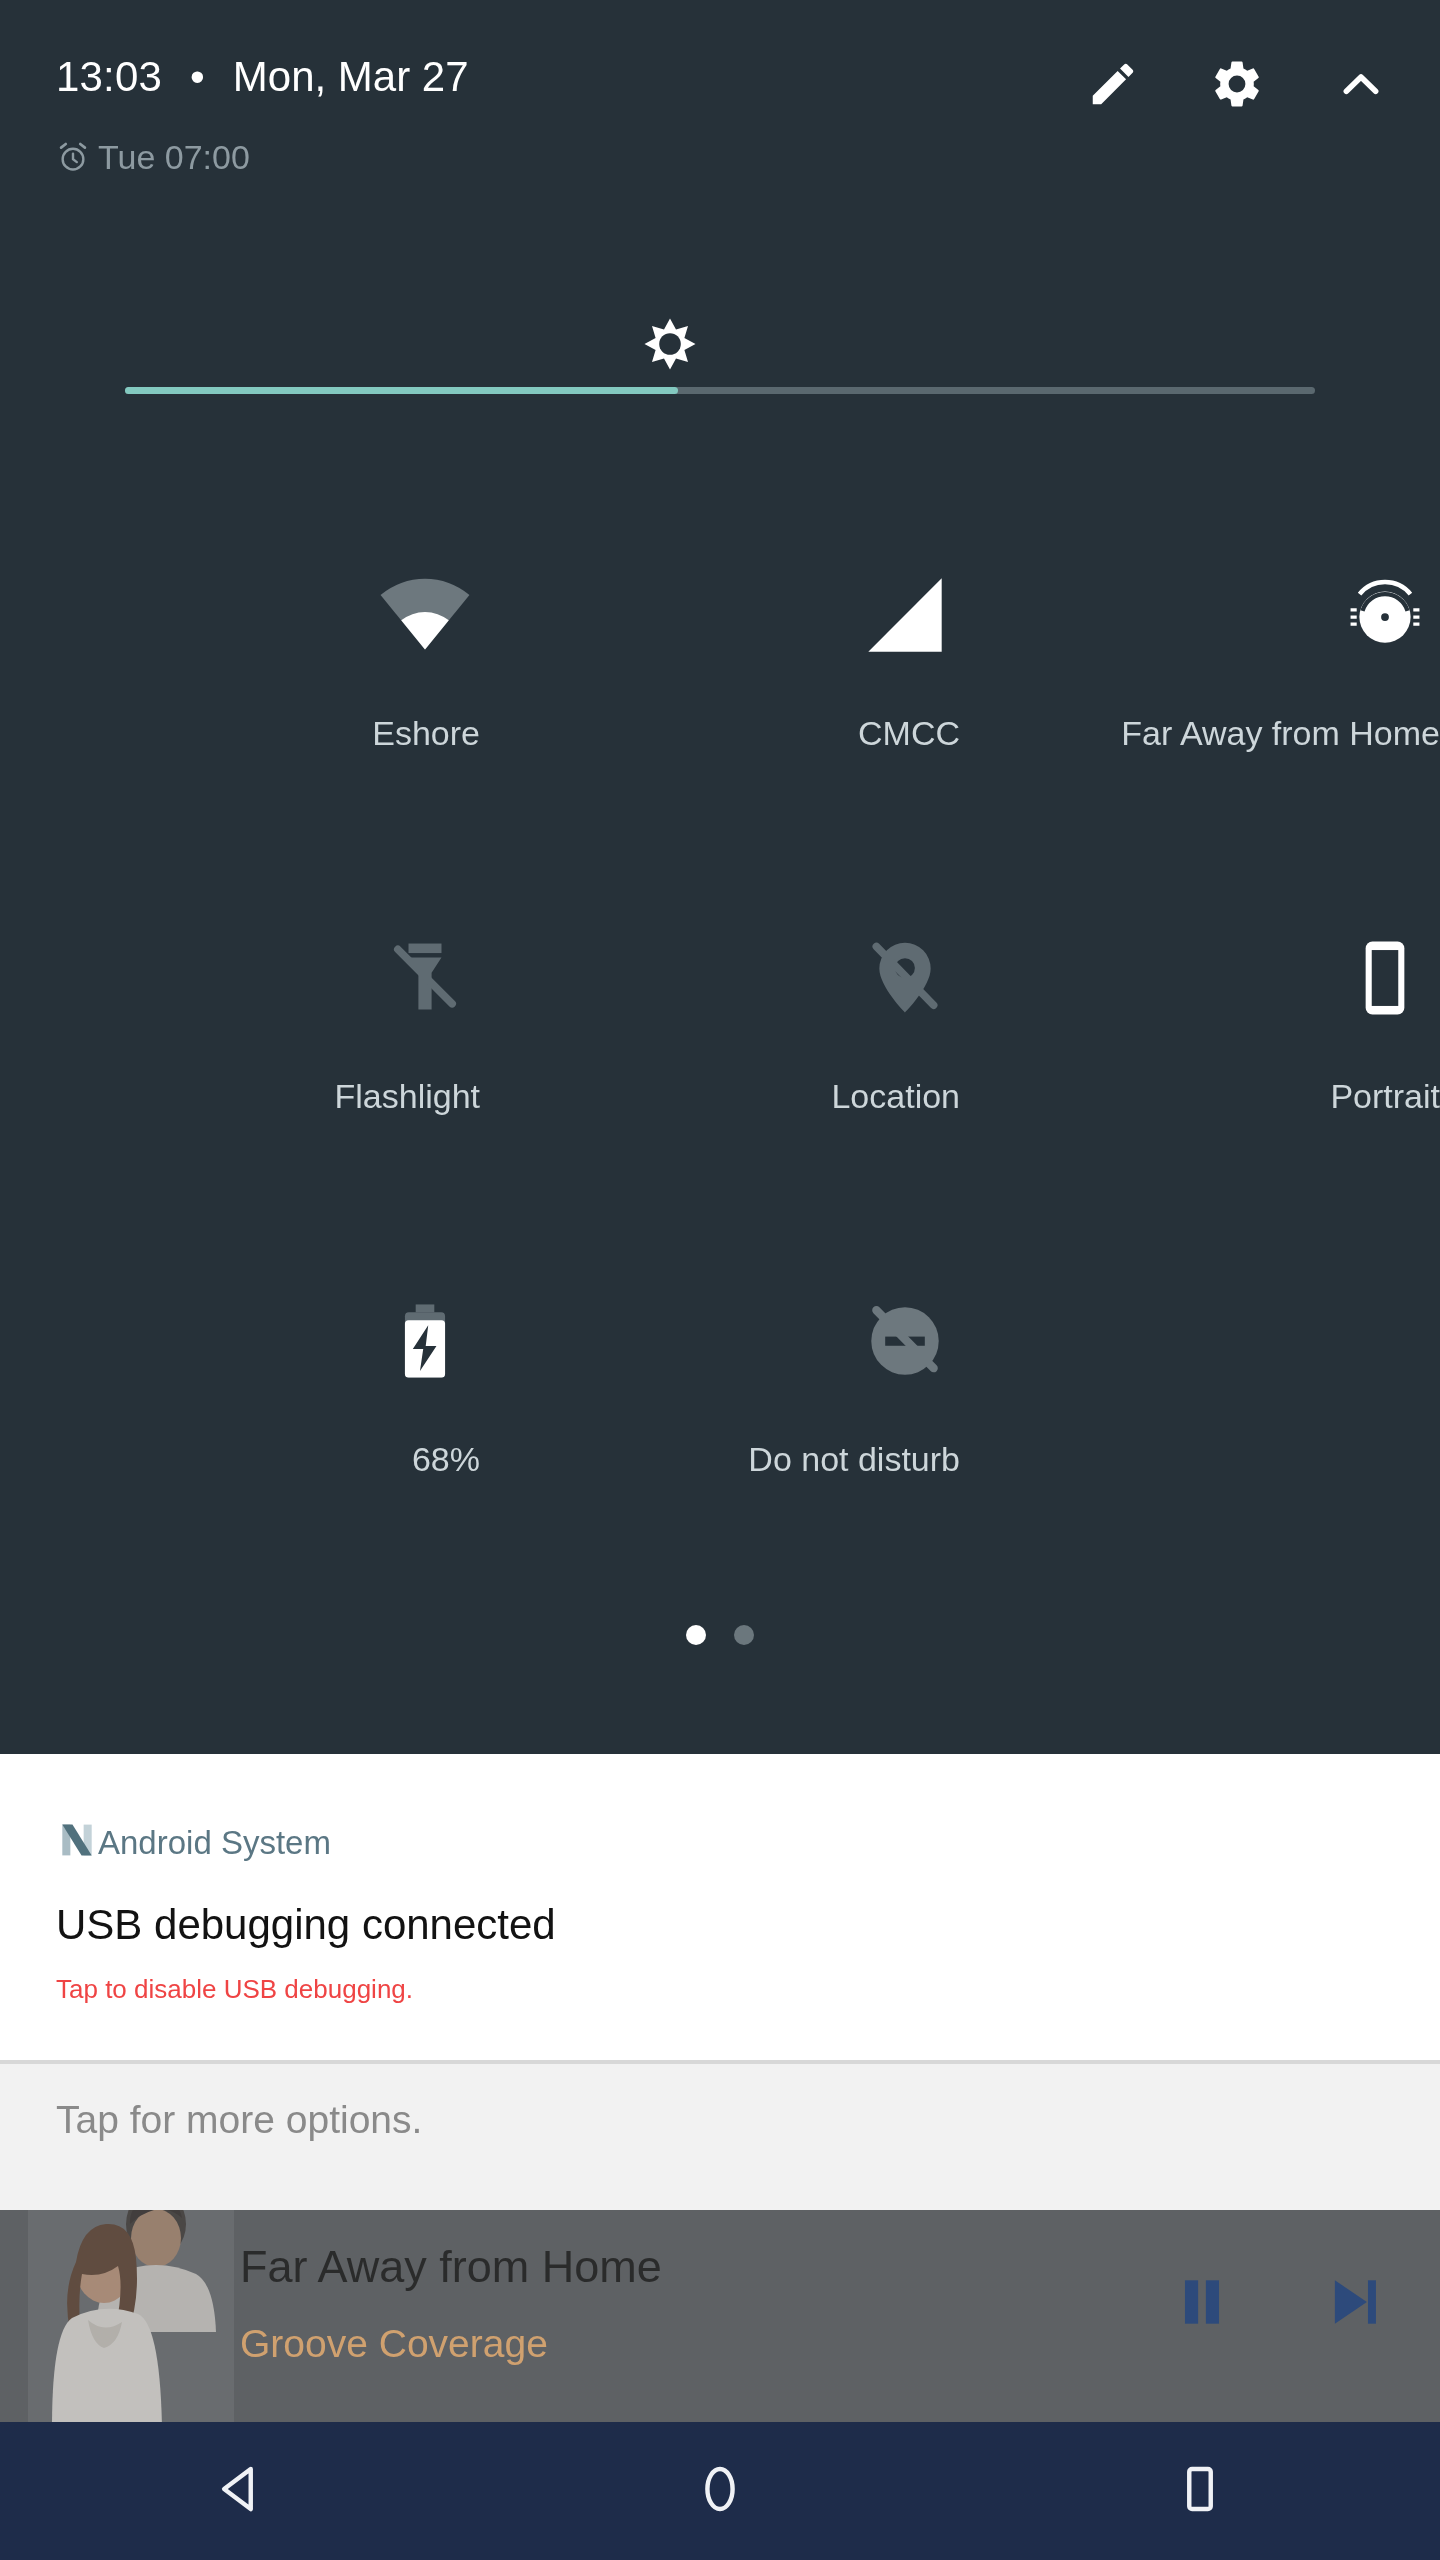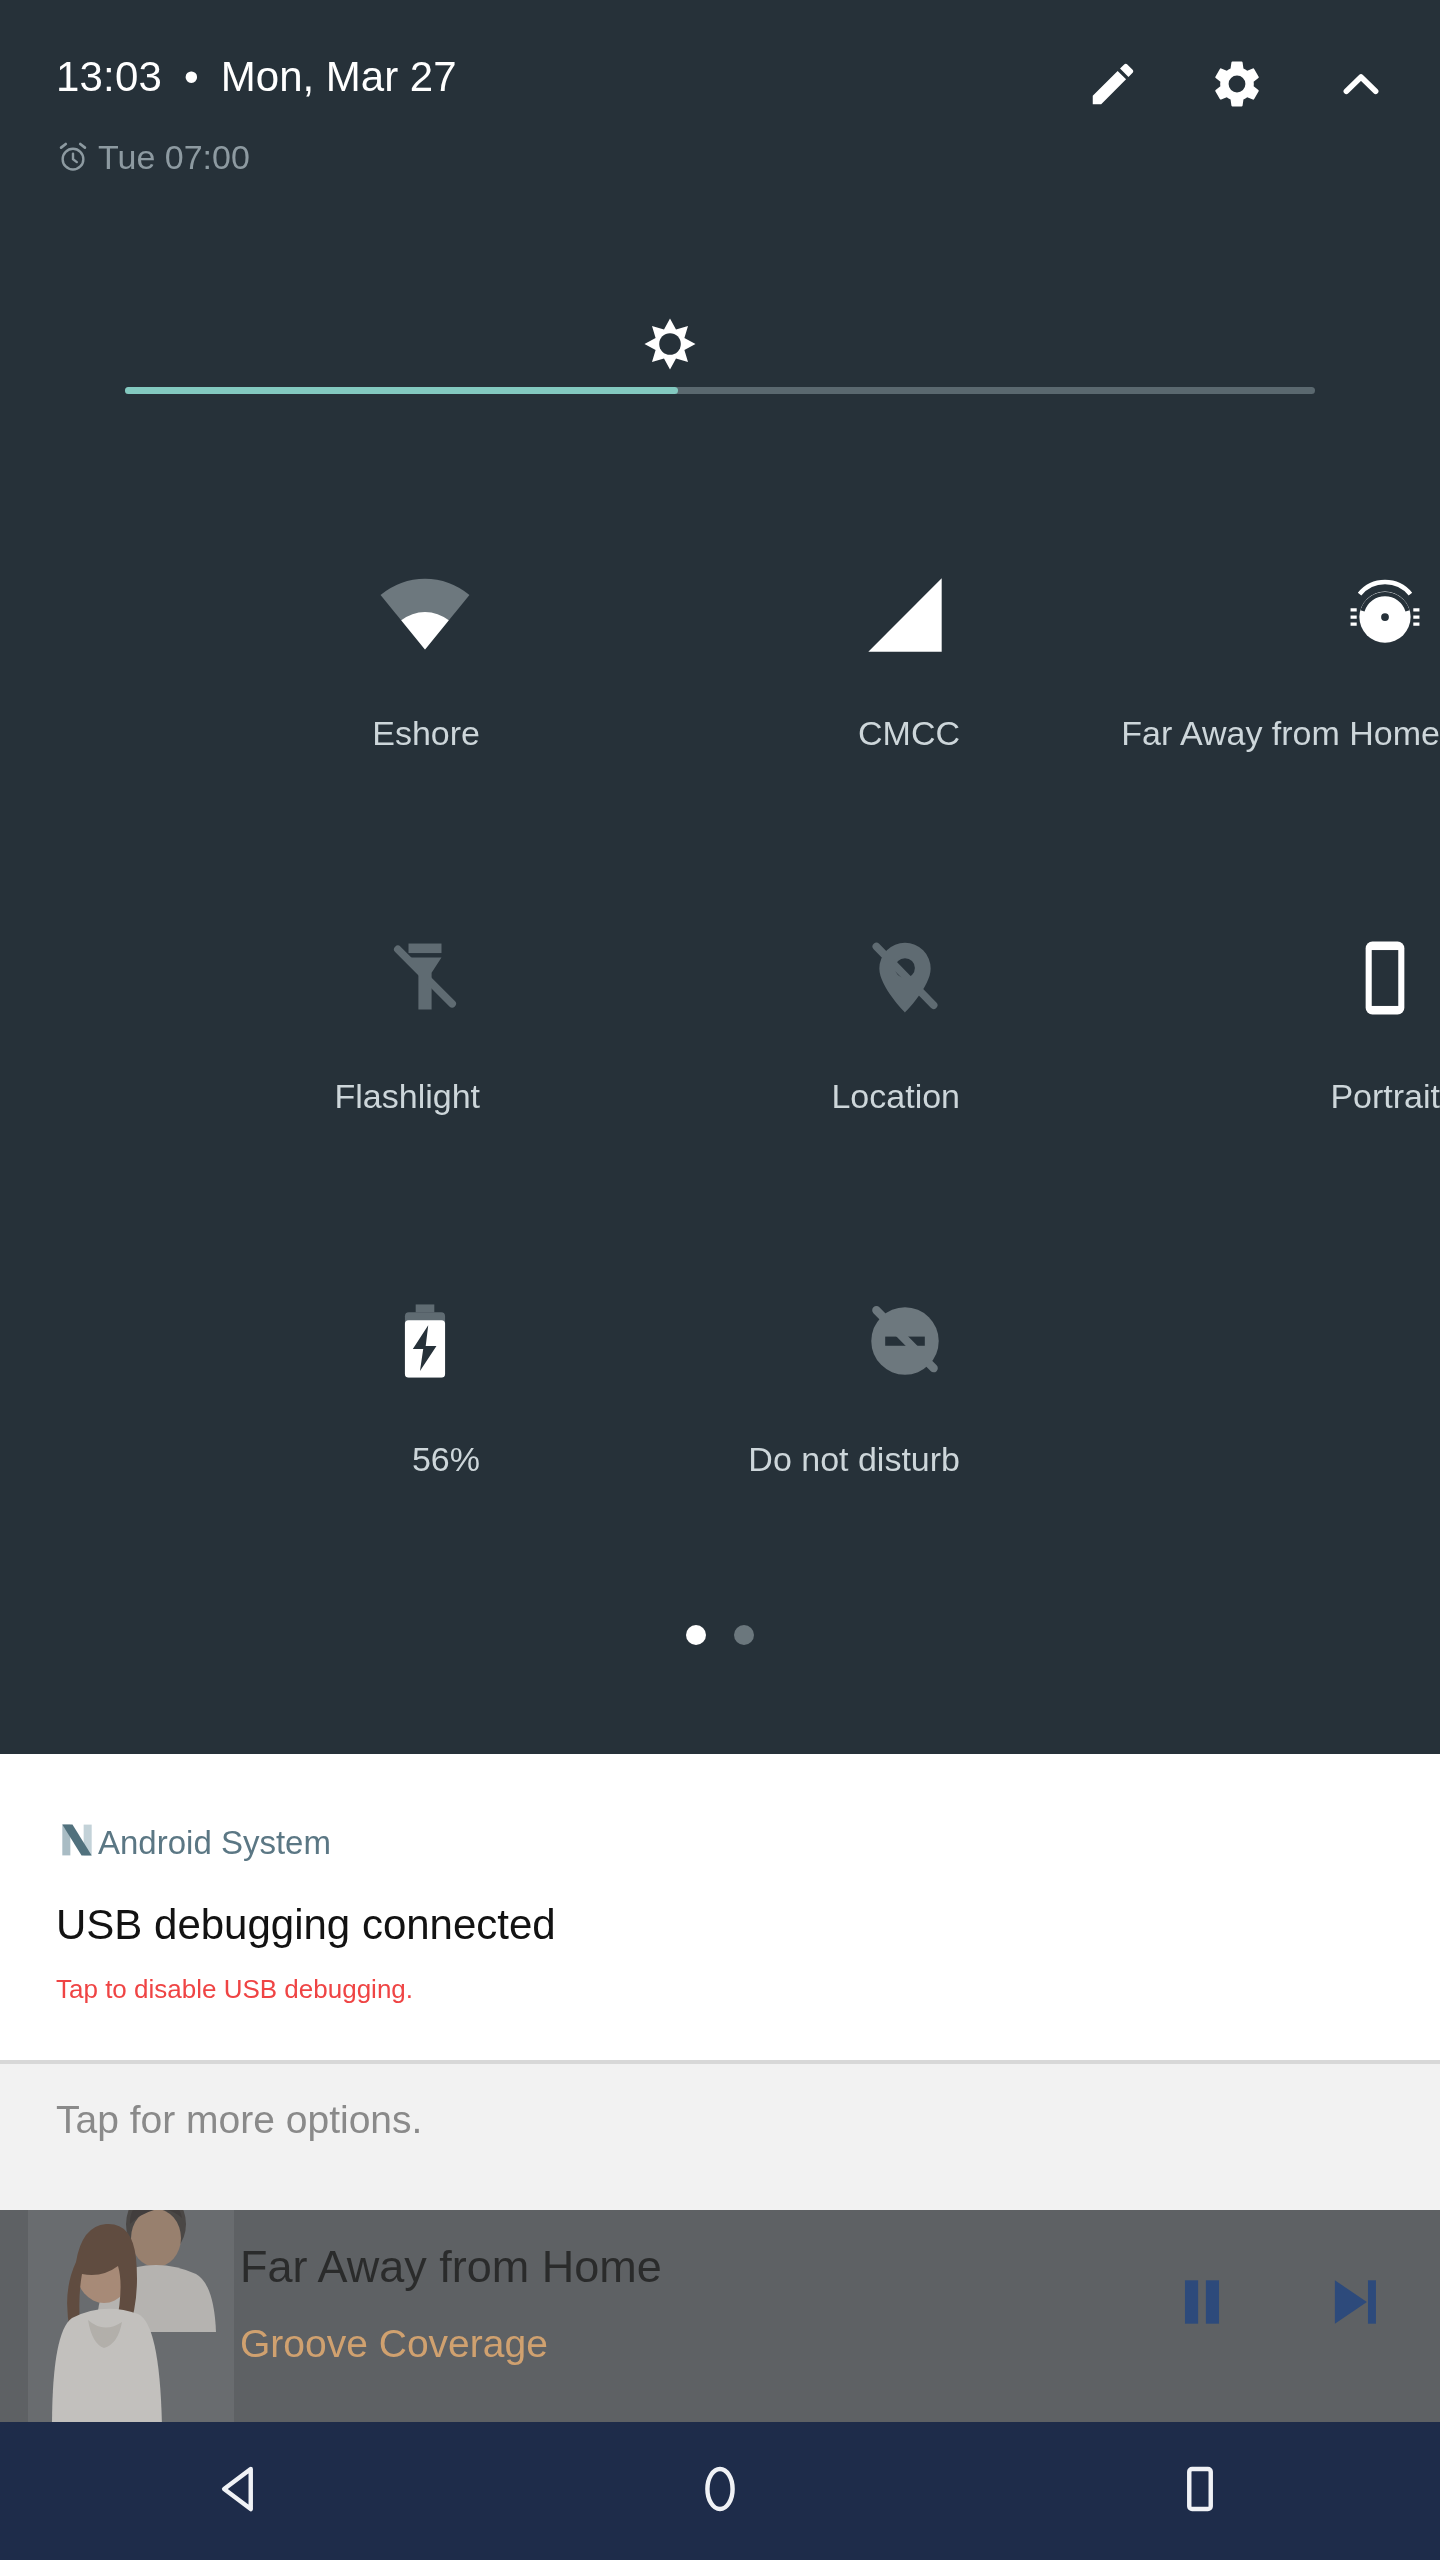--- a/index.html
+++ b/index.html
@@ -38,7 +38,7 @@
     top: 56px;
     display: flex;
     align-items: baseline;
-    gap: 8px;
+    gap: 14px;
     justify-content: space-between;
   }
   .clock-time {

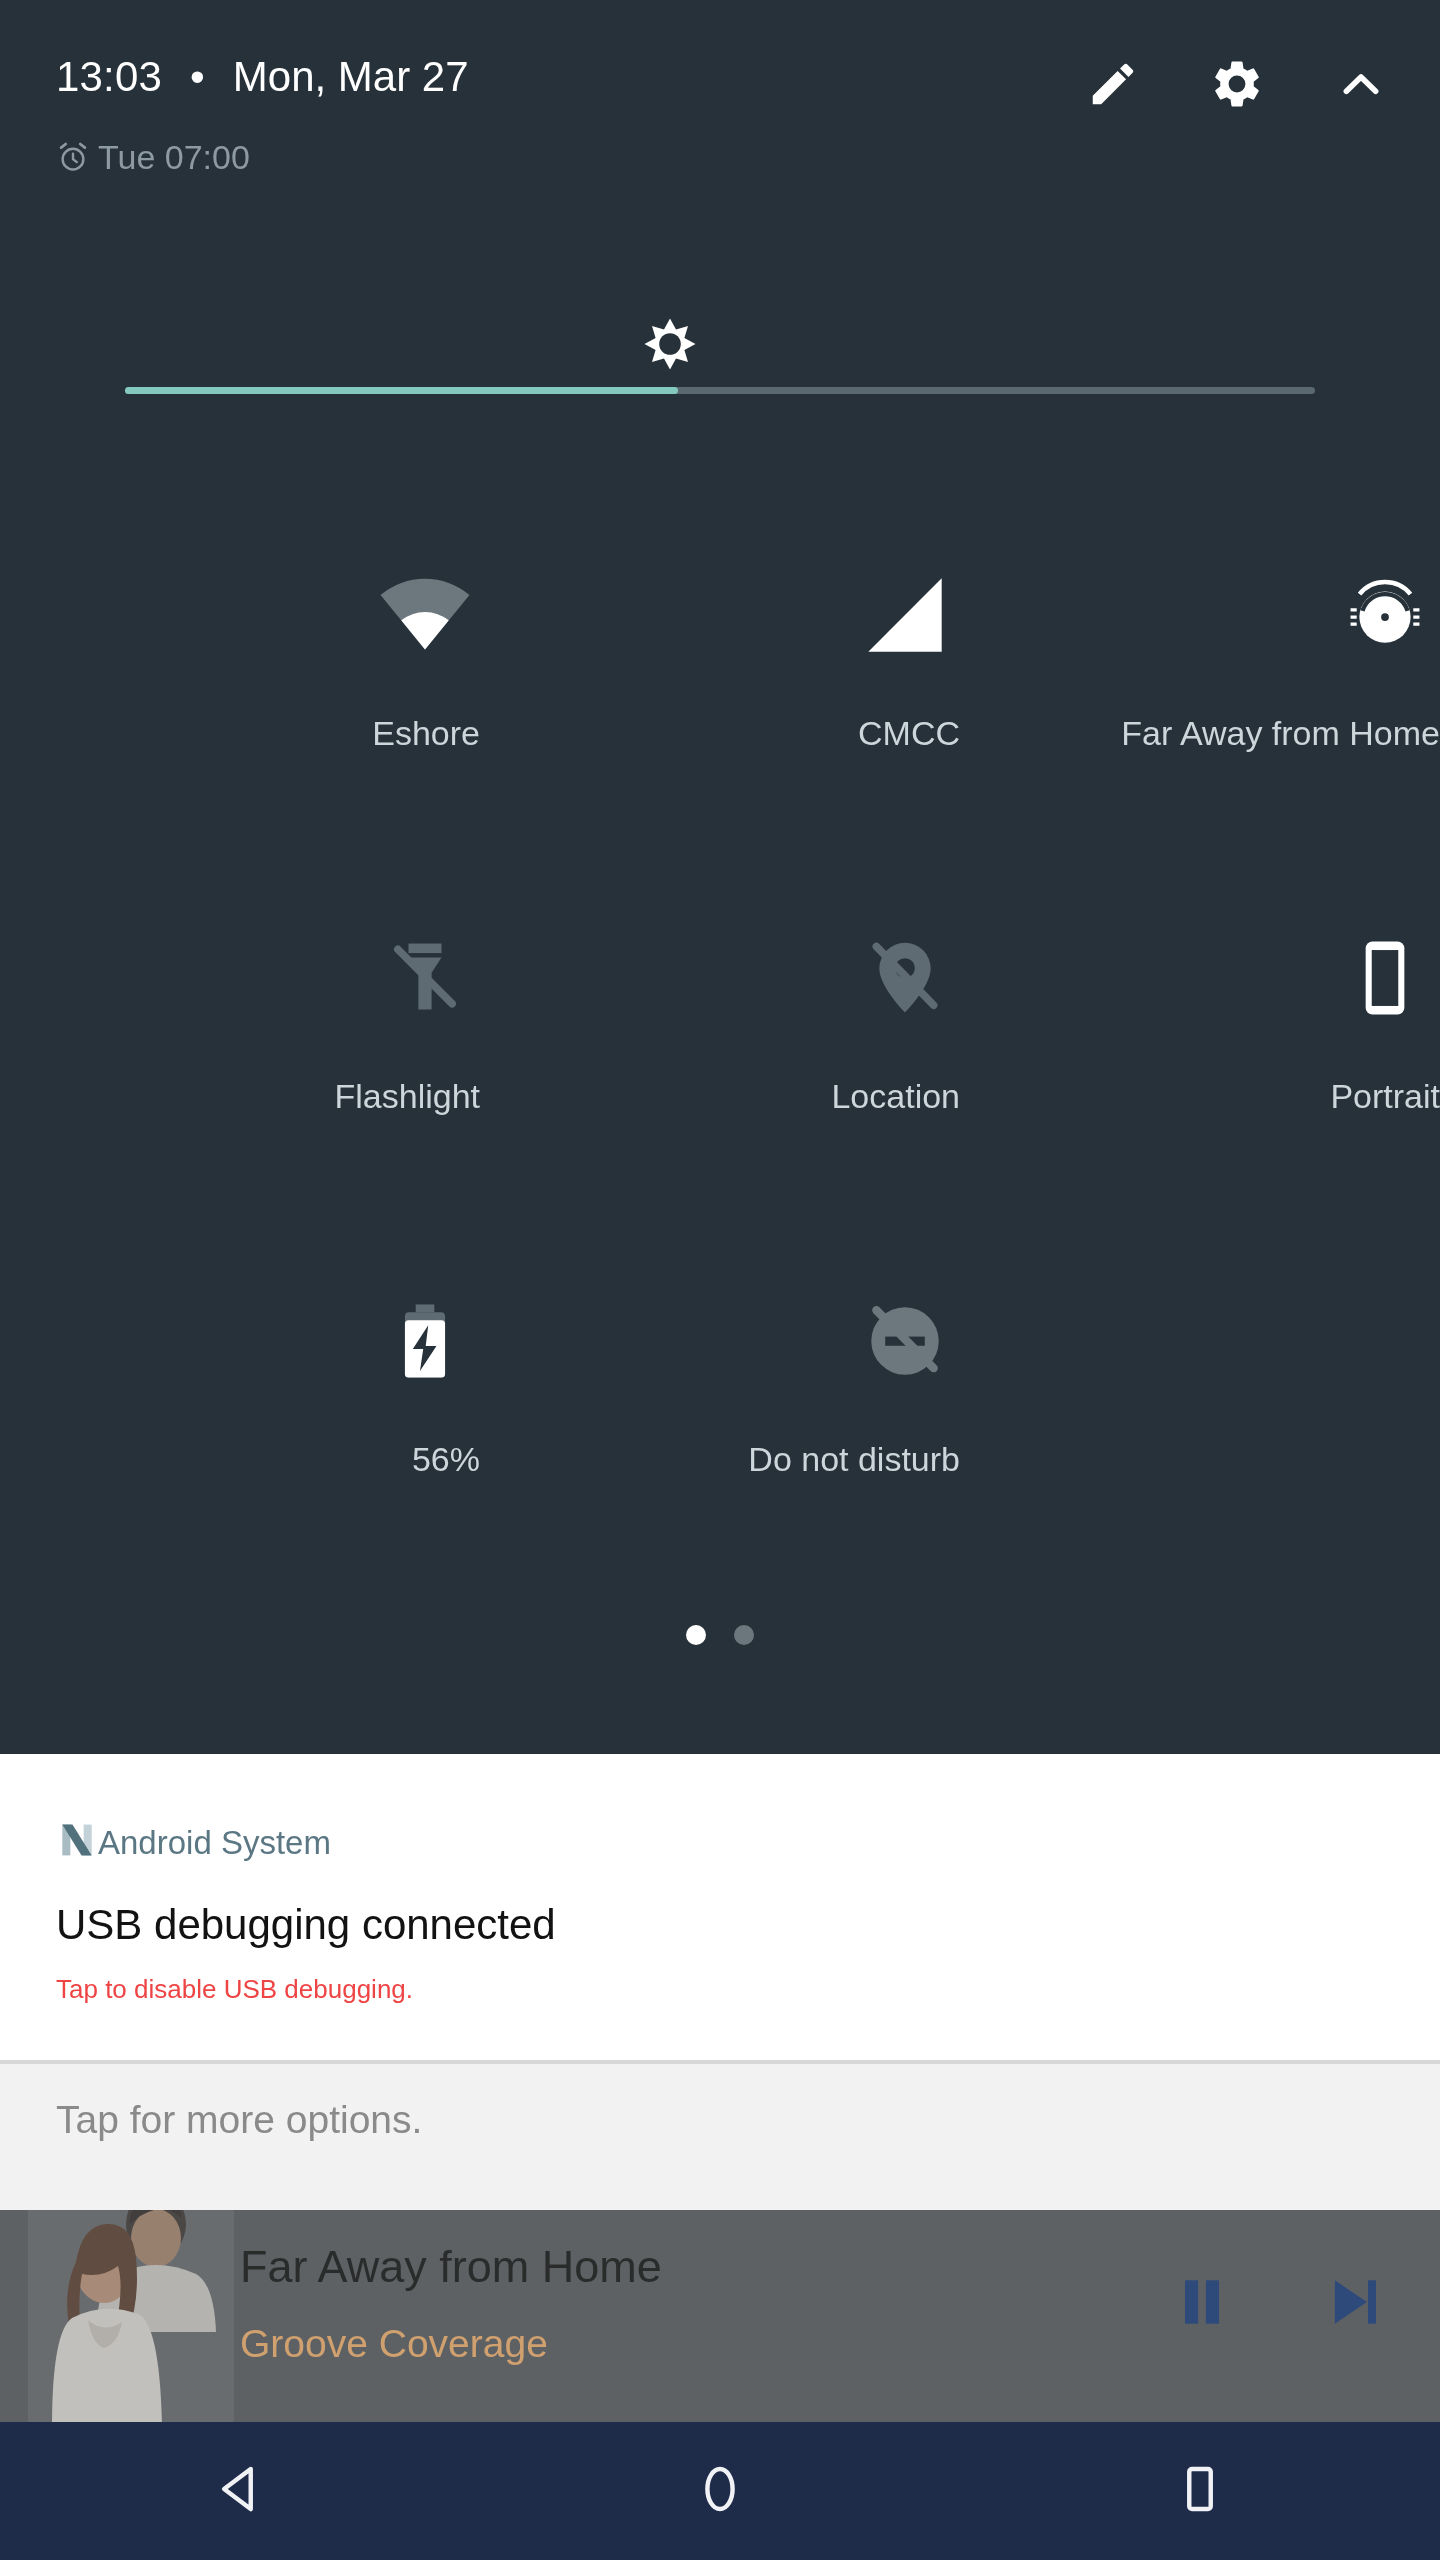--- a/index.html
+++ b/index.html
@@ -482,7 +482,7 @@
           <path d="M12.9 7.6 L8.6 14.2 L11.5 14.2 L10.6 20.4 L15.2 13.4 L12.2 13.4 Z" fill="#263139"></path>
         </svg>
       </span>
-      <span class="tile-label">56%</span>
+      <span class="tile-label">68%</span>
     </div>
 
     <div class="tile">

